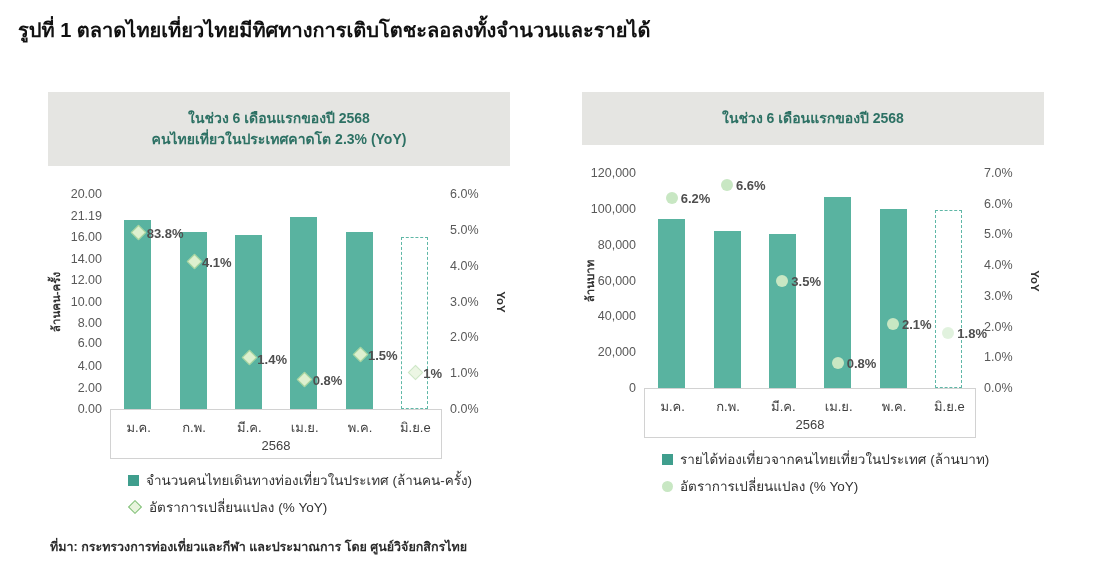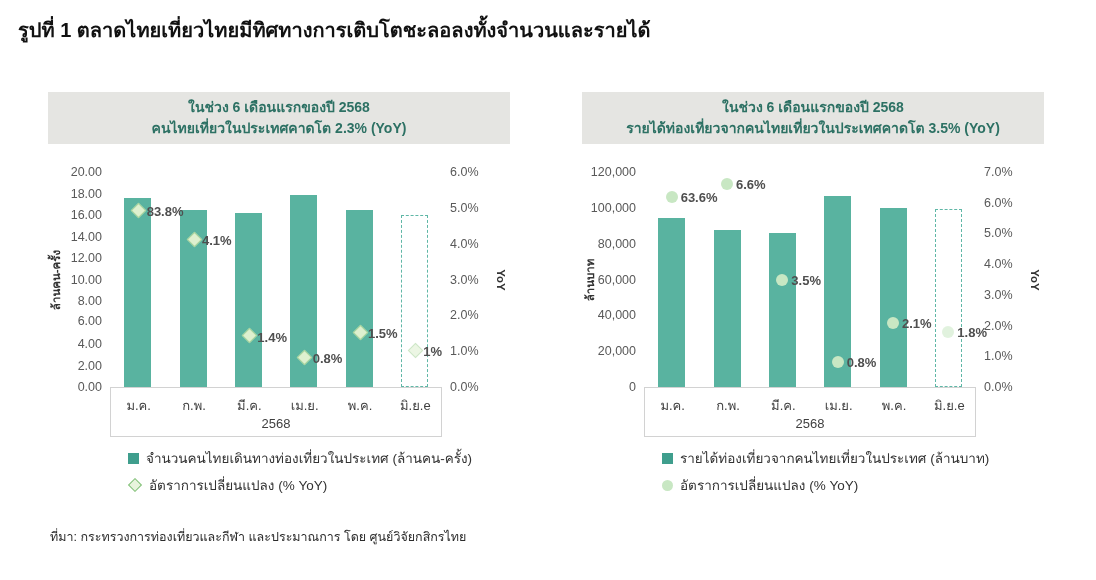--- a/index.html
+++ b/index.html
@@ -9,7 +9,7 @@
   .charts-row{display:flex;gap:72px;margin-left:30px;margin-top:48px;}
   .panel{width:462px;flex:0 0 auto;}
   .panel-header{background:#e5e5e2;color:#2d7164;font-weight:bold;font-size:14px;line-height:21px;
-    text-align:center;padding:5px 4px;box-sizing:border-box;}
+    text-align:center;padding:16px 4px;box-sizing:border-box;}
   .chart-grid{display:grid;grid-template-columns:16px 46px 332px 50px 18px;margin-top:28px;}
   .yaxis-label{display:flex;align-items:center;justify-content:center;}
   .yaxis-label span{transform:rotate(-90deg);white-space:nowrap;font-size:11.5px;font-weight:bold;color:#333;}

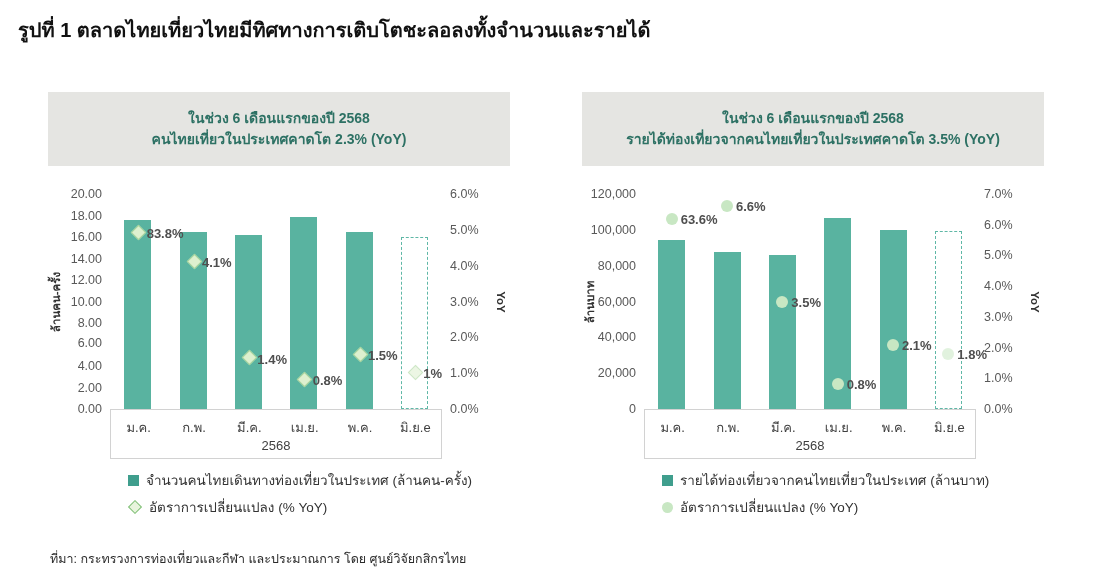--- a/index.html
+++ b/index.html
@@ -131,7 +131,6 @@
     <section class="panel">
       <header class="panel-header">
         <div>ในช่วง 6 เดือนแรกของปี 2568</div>
-        <div>รายได้ท่องเที่ยวจากคนไทยเที่ยวในประเทศคาดโต 3.5% (YoY)</div>
       </header>
       <div class="chart-grid">
         <div class="yaxis-label">

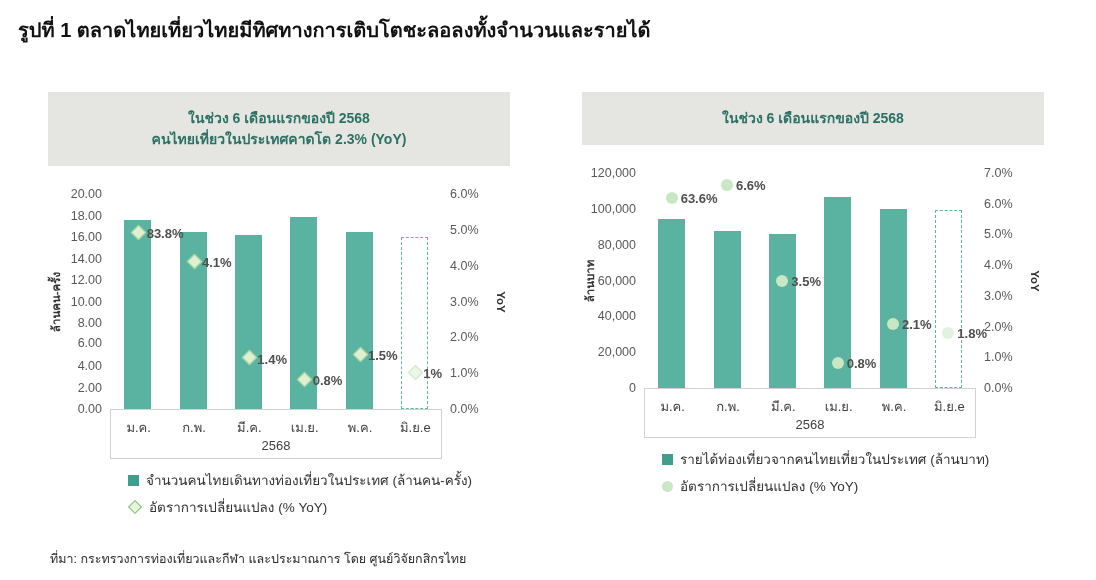--- a/index.html
+++ b/index.html
@@ -153,7 +153,7 @@
             <div class="bar" style="left: 235.5px; height: 179.167px;"></div>
             <div class="bar forecast" style="left: 290.833px; height: 178.271px;"></div>
             <span class="marker marker-circle" style="left: 21.6667px; bottom: 184.429px;"></span>
-            <span class="pt-label" style="left: 36.6667px; bottom: 181.429px;">63.6%</span>
+            <span class="pt-label" style="left: 36.6667px; bottom: 181.429px;">6.2%</span>
             <span class="marker marker-circle" style="left: 77px; bottom: 196.714px;"></span>
             <span class="pt-label" style="left: 92px; bottom: 193.714px;">6.6%</span>
             <span class="marker marker-circle" style="left: 132.333px; bottom: 101.5px;"></span>

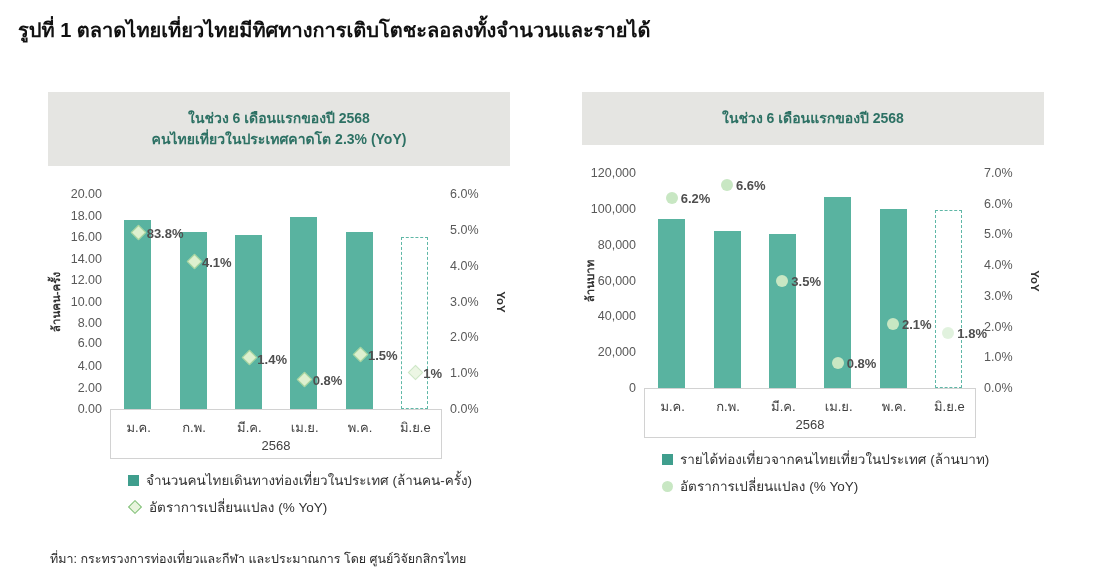--- a/index.html
+++ b/index.html
@@ -57,7 +57,7 @@
         </div>
         <div class="ticks ticks-left">
             <span class="tick" style="top: -7px;">20.00</span>
-            <span class="tick" style="top: 14.5px;">18.00</span>
+            <span class="tick" style="top: 14.5px;">21.19</span>
             <span class="tick" style="top: 36px; margin-left: 48px;">16.00</span>
             <span class="tick" style="top: 57.5px;">14.00</span>
             <span class="tick" style="top: 79px;">12.00</span>

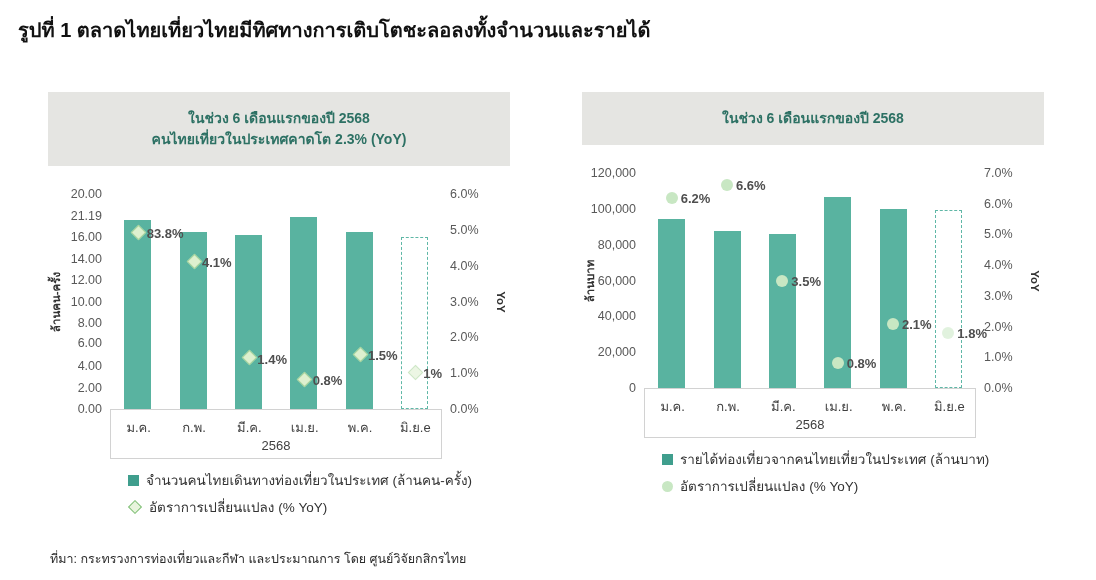--- a/index.html
+++ b/index.html
@@ -35,7 +35,7 @@
   .lg-square{width:11px;height:11px;background:#3f9e8d;flex:0 0 auto;}
   .lg-diamond{width:8px;height:8px;border:1px solid #7fbf77;background:#e8f4dd;transform:rotate(45deg);flex:0 0 auto;margin:0 2px;}
   .lg-circle{width:11px;height:11px;border-radius:50%;background:#c8e7c3;flex:0 0 auto;}
-  .source{margin:26px 0 0 32px;font-size:12.5px;color:#2b2b2b;}
+  .source{margin:14px 0 0 32px;font-size:12.5px;color:#2b2b2b;font-weight:bold;}
 </style>
 </head>
 <body>

